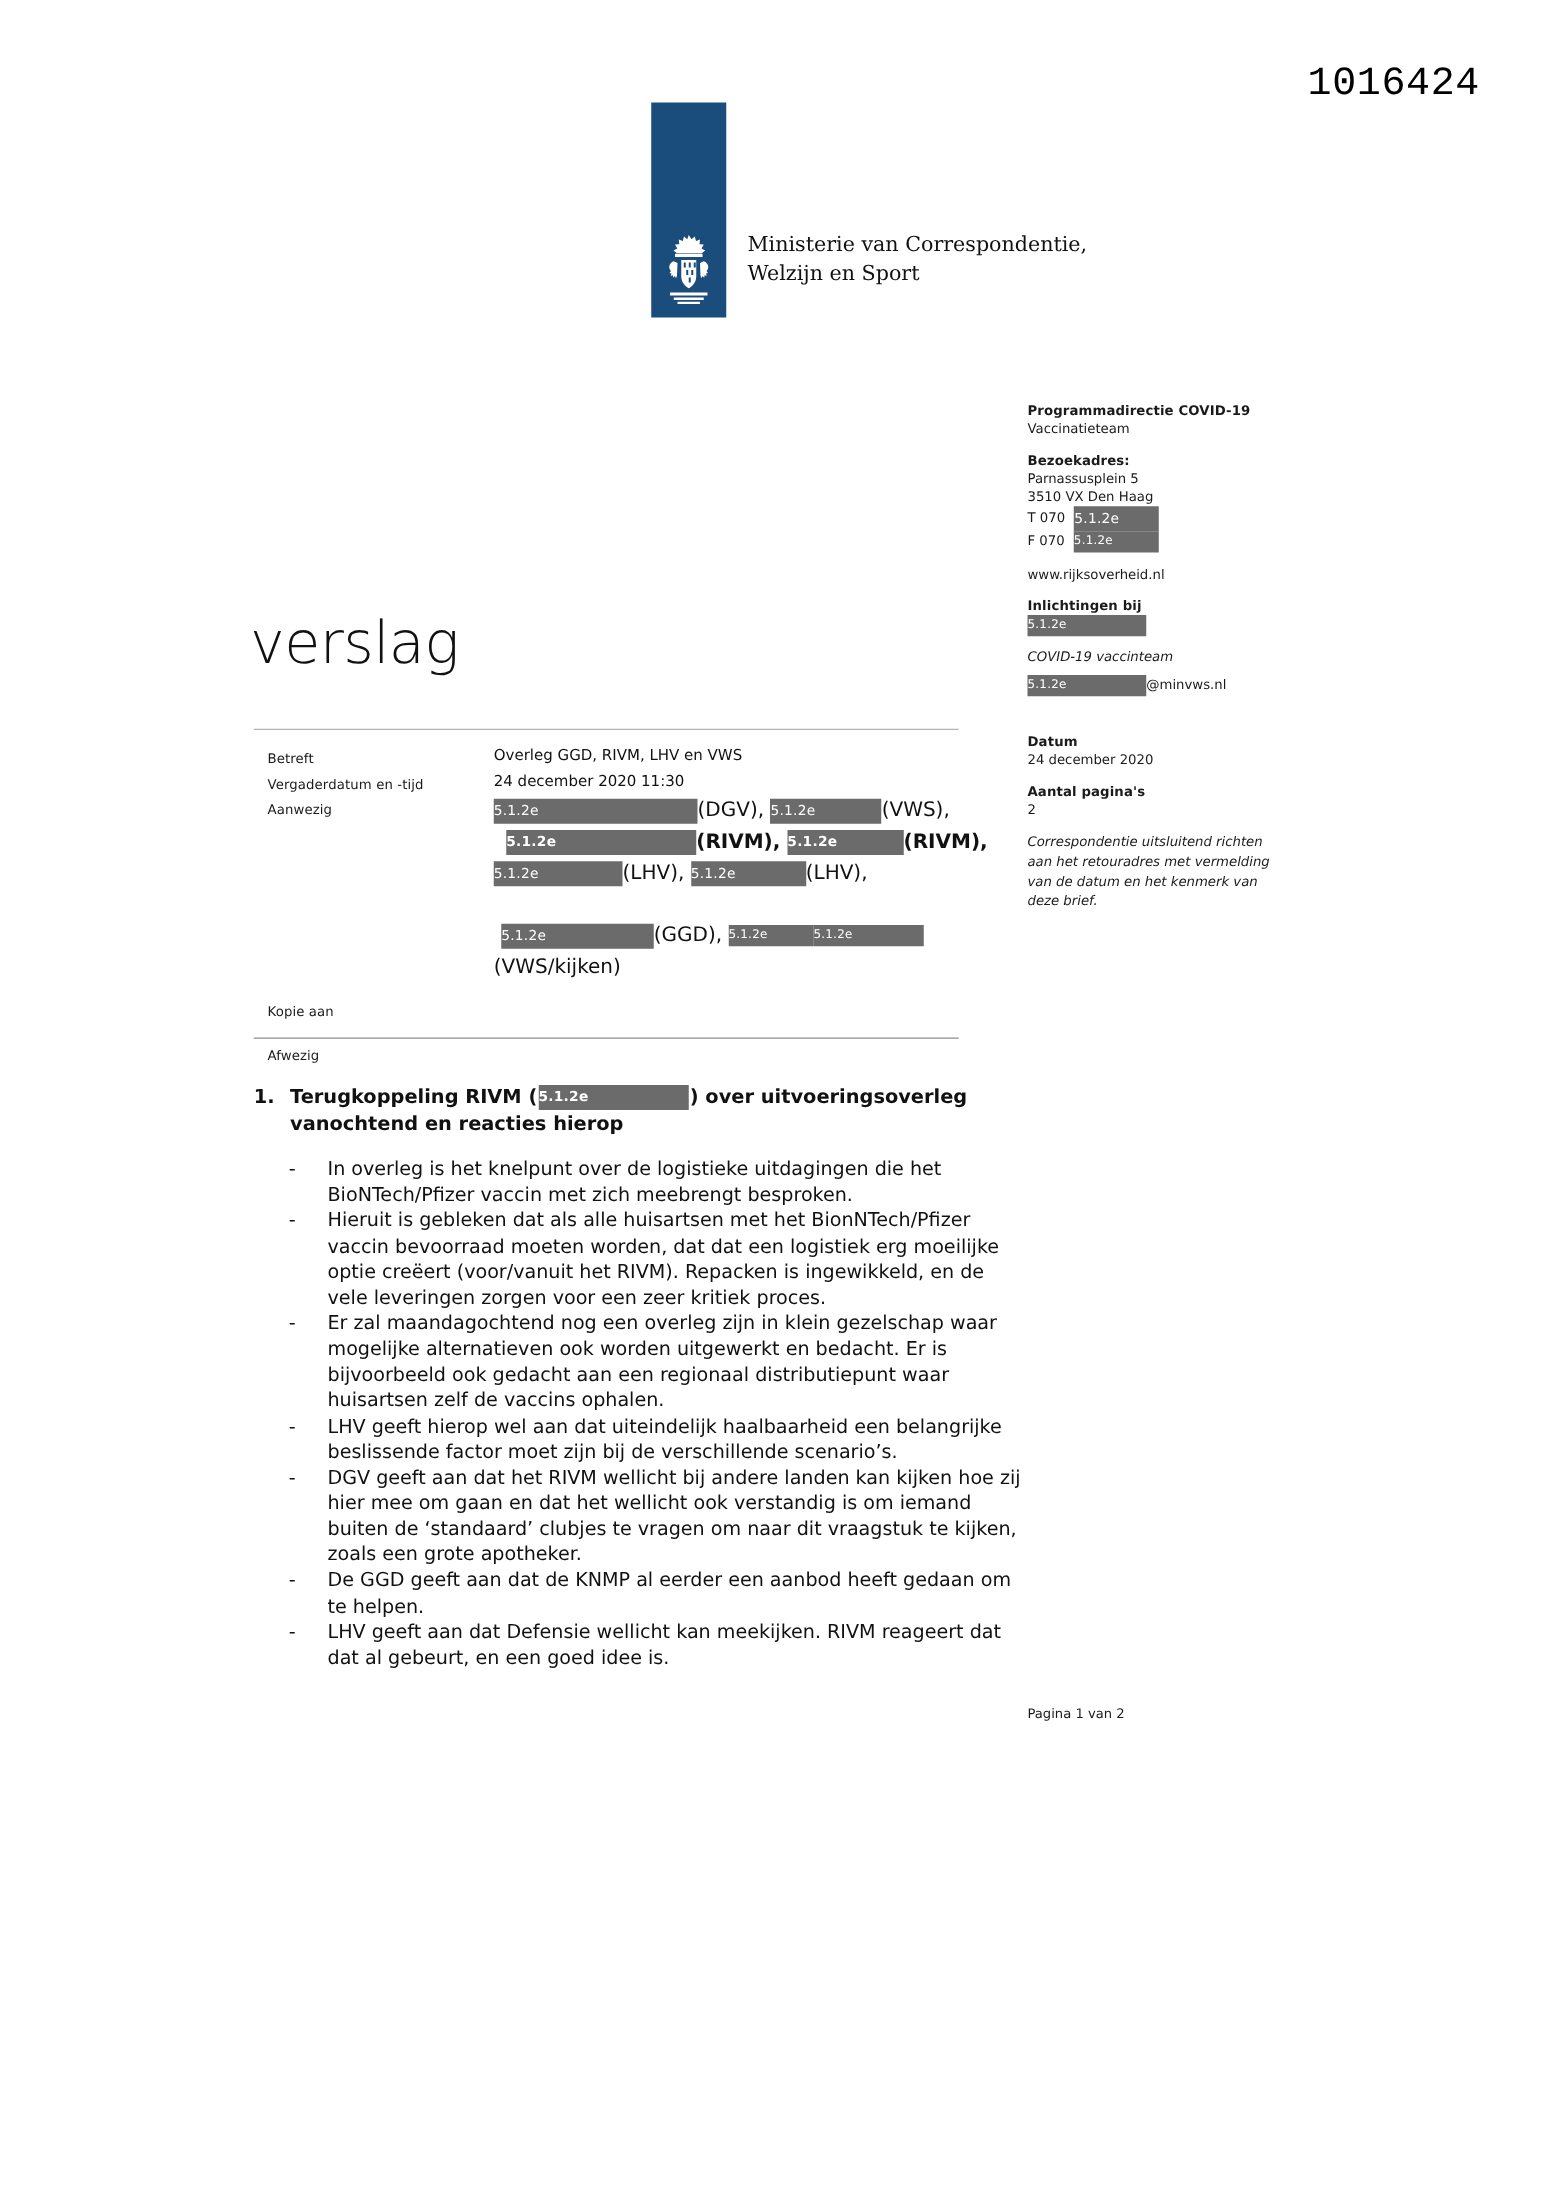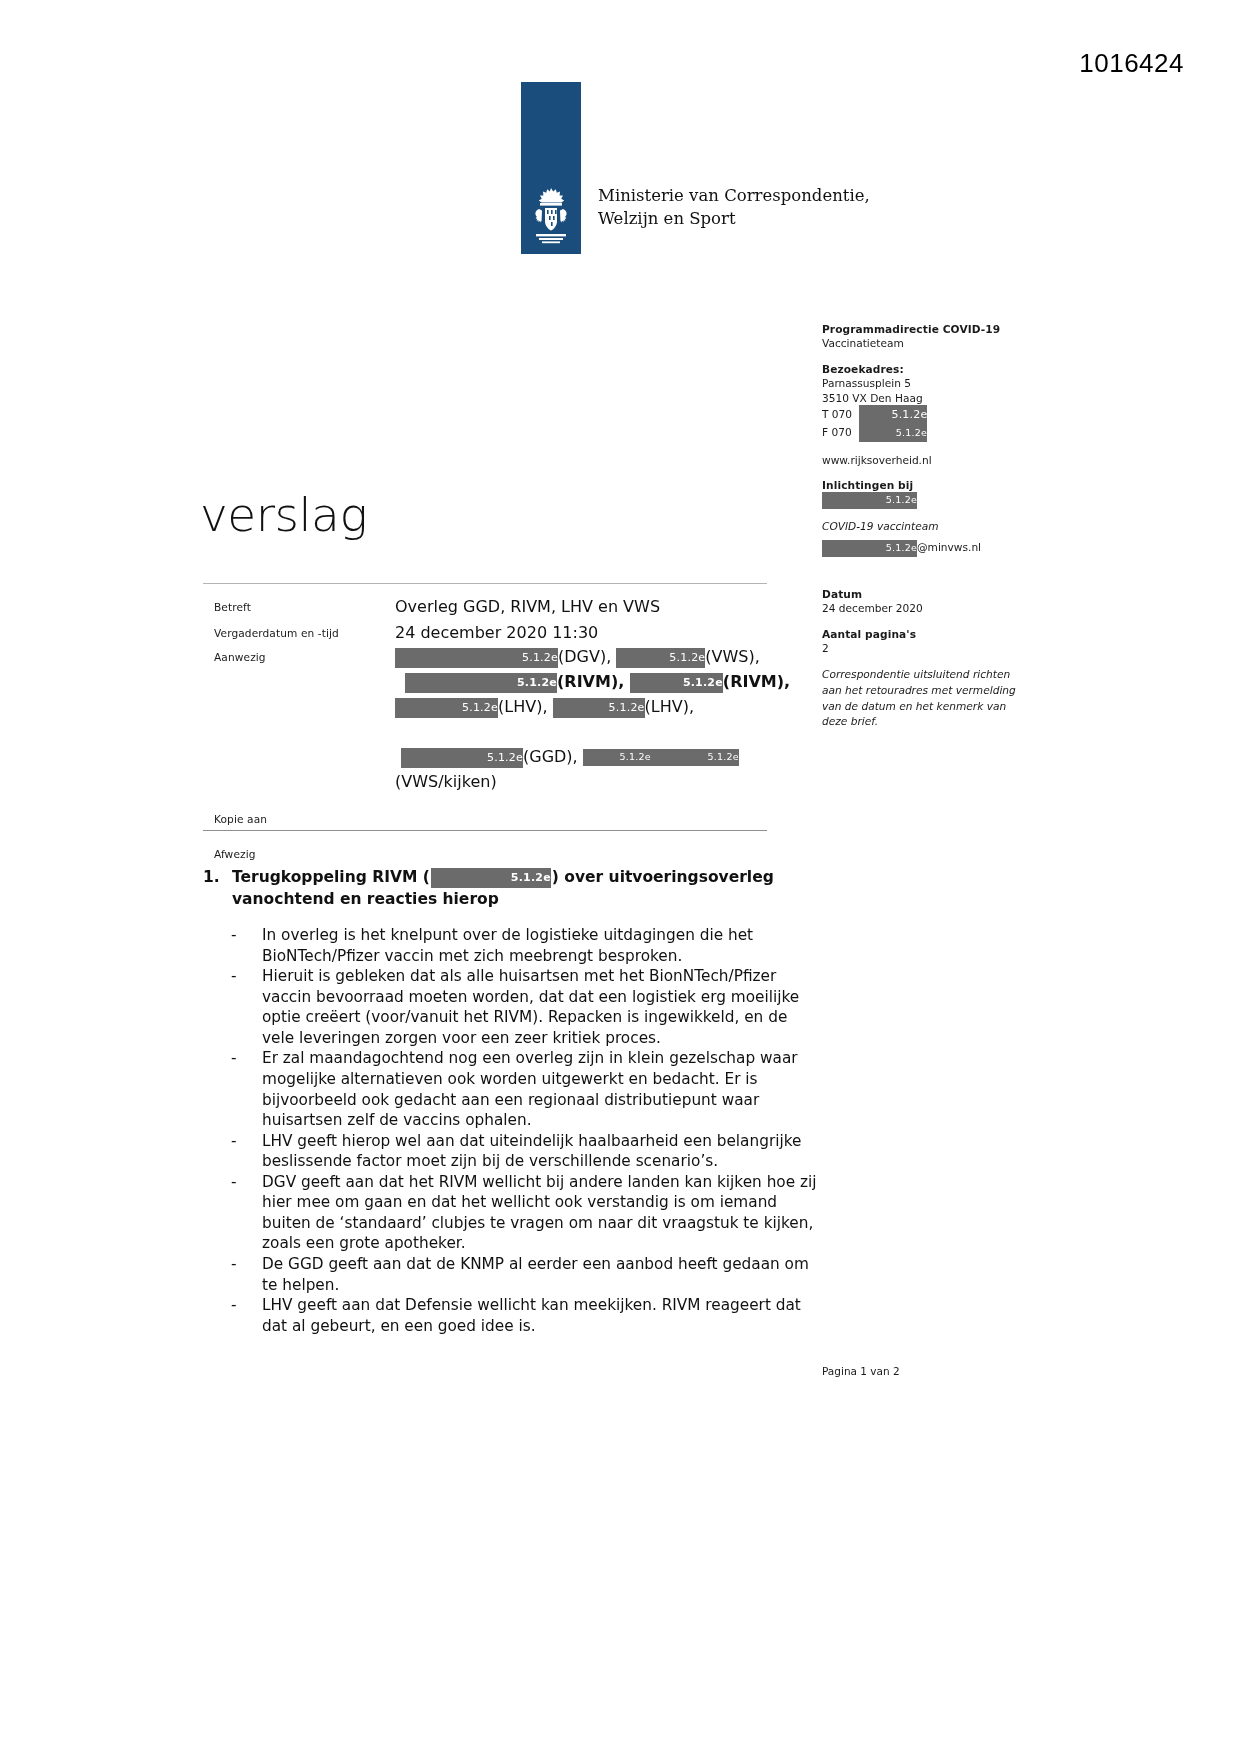--- a/index.html
+++ b/index.html
@@ -24,10 +24,10 @@
     position: absolute;
     top: 48px;
     right: 57px;
-    font-size: 26px;
+    font-size: 32px;
     letter-spacing: 0.5px;
     color: #000;
-    font-family: Liberation Sans, sans-serif;
+    font-family: Liberation Mono, monospace;
   }
 
   

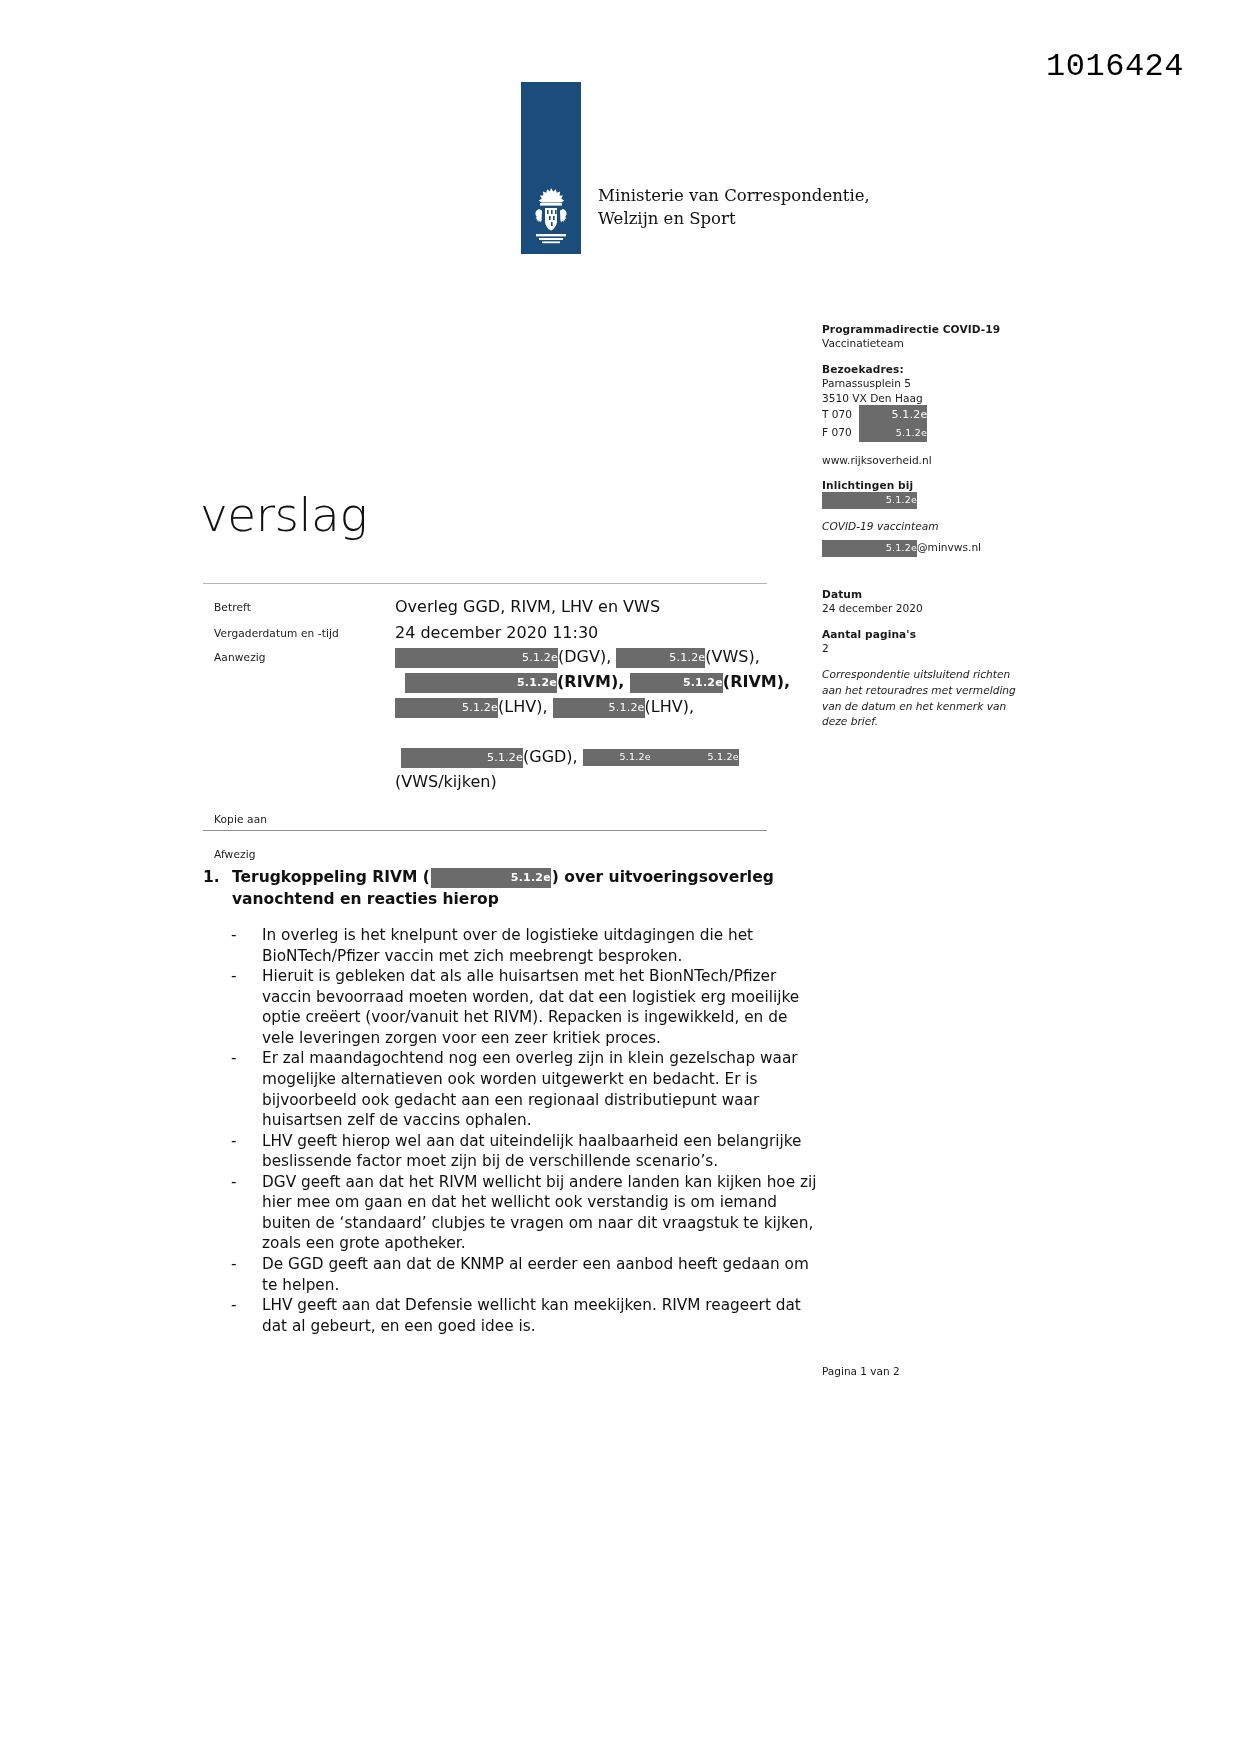--- a/index.html
+++ b/index.html
@@ -89,7 +89,7 @@
     display: inline-block;
     background: #6b6b6b;
     color: #ffffff;
-    text-align: right;
+    text-align: left;
     font-size: 9.5px;
     line-height: 1;
     padding: 3px 0 4px 0;

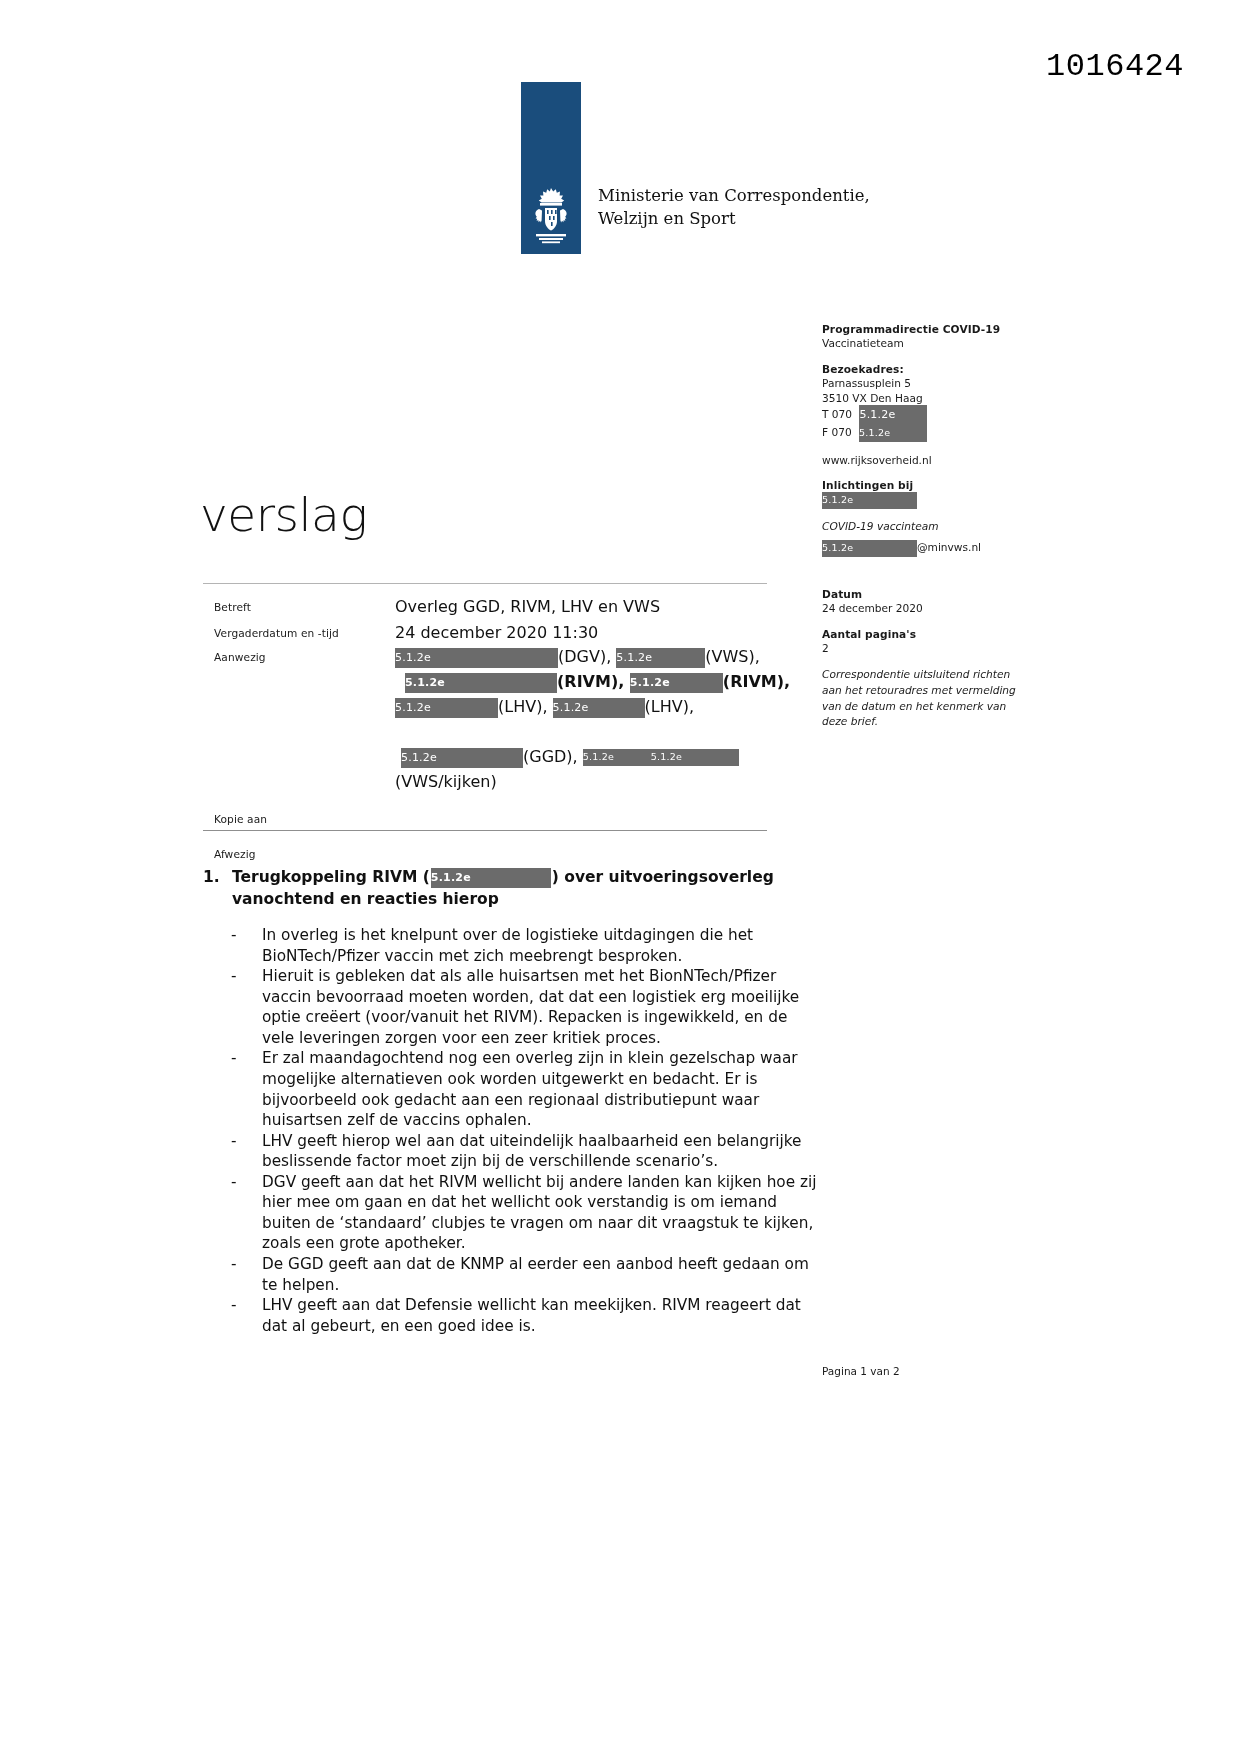--- a/index.html
+++ b/index.html
@@ -144,7 +144,7 @@
     letter-spacing: 0.1px;
   }
   .field-value {
-    font-size: 16px;
+    font-size: 12px;
     color: #111;
     line-height: 1.35;
   }

